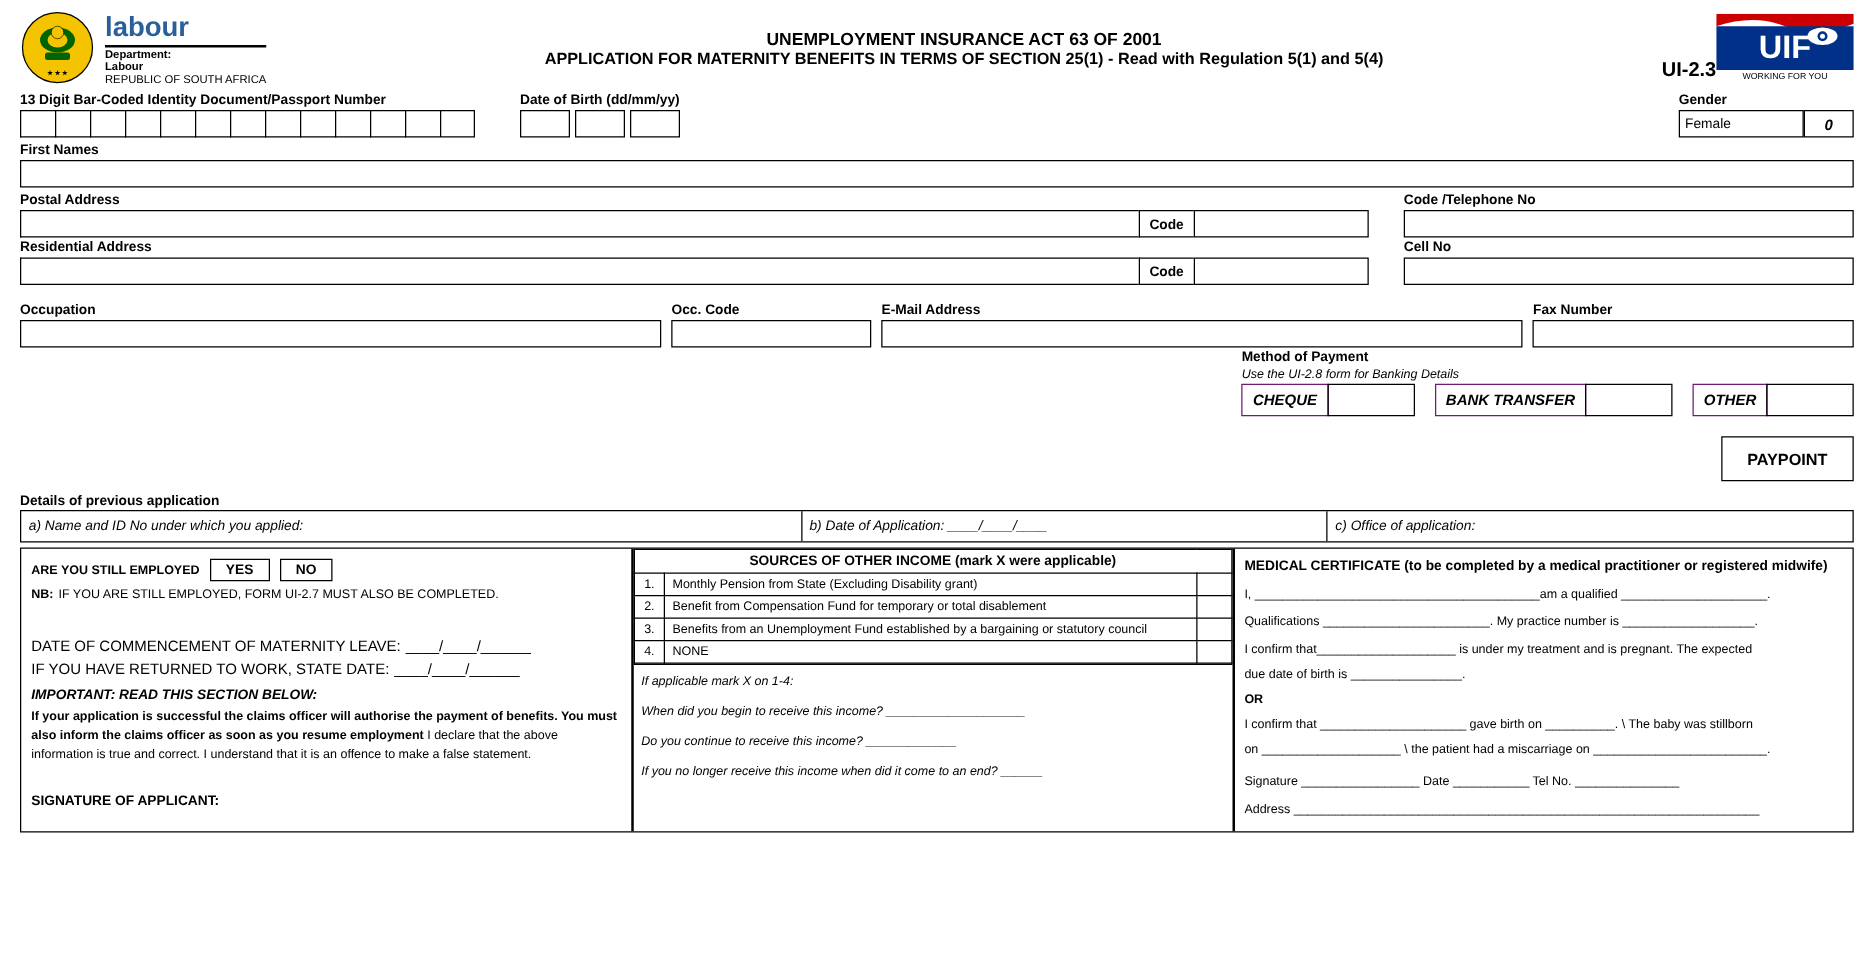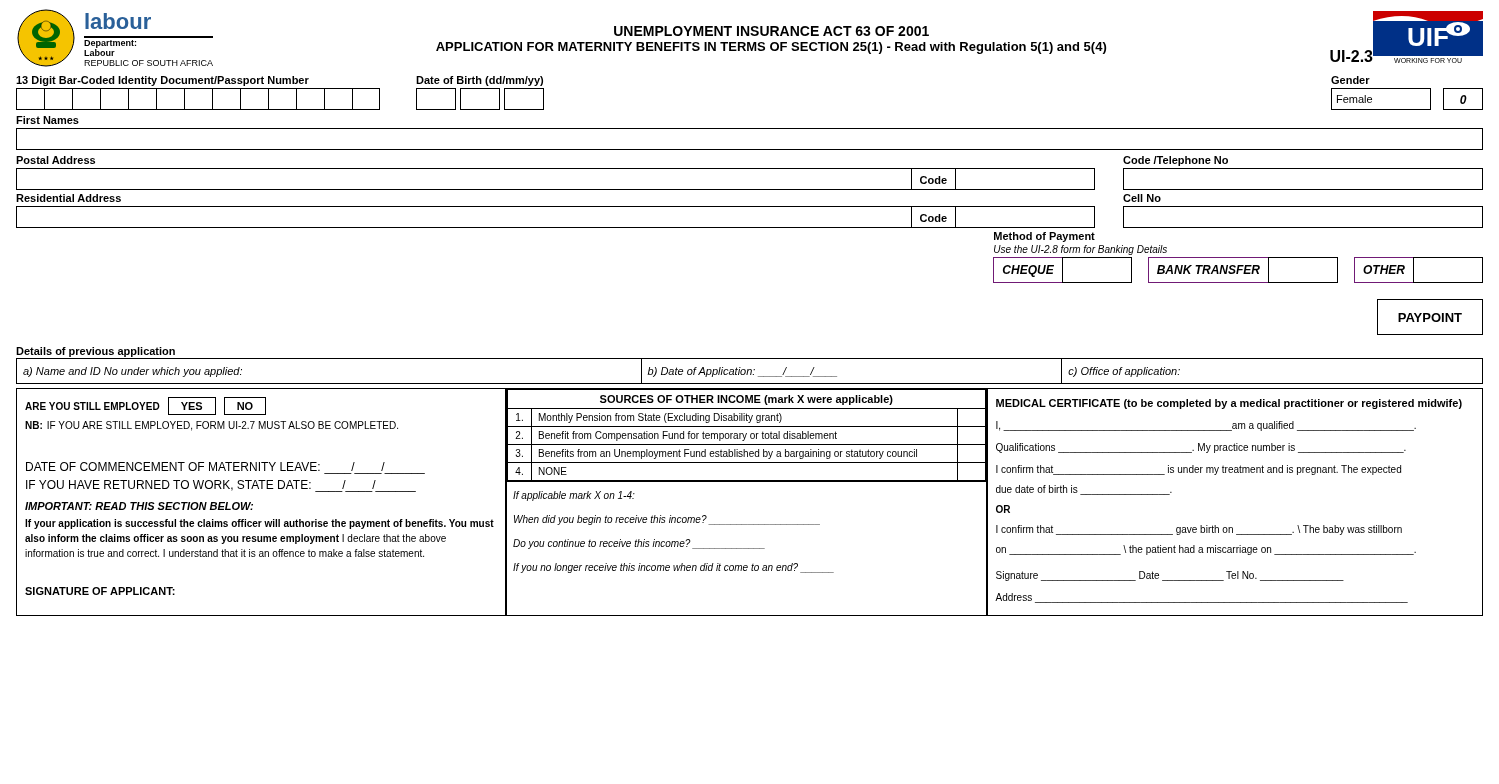--- a/index.html
+++ b/index.html
@@ -133,7 +133,7 @@
     .gender-row {
       display: flex;
       align-items: center;
-      gap: 12px;
+      gap: 0;
     }
     .gender-select {
       border: 1px solid #000;

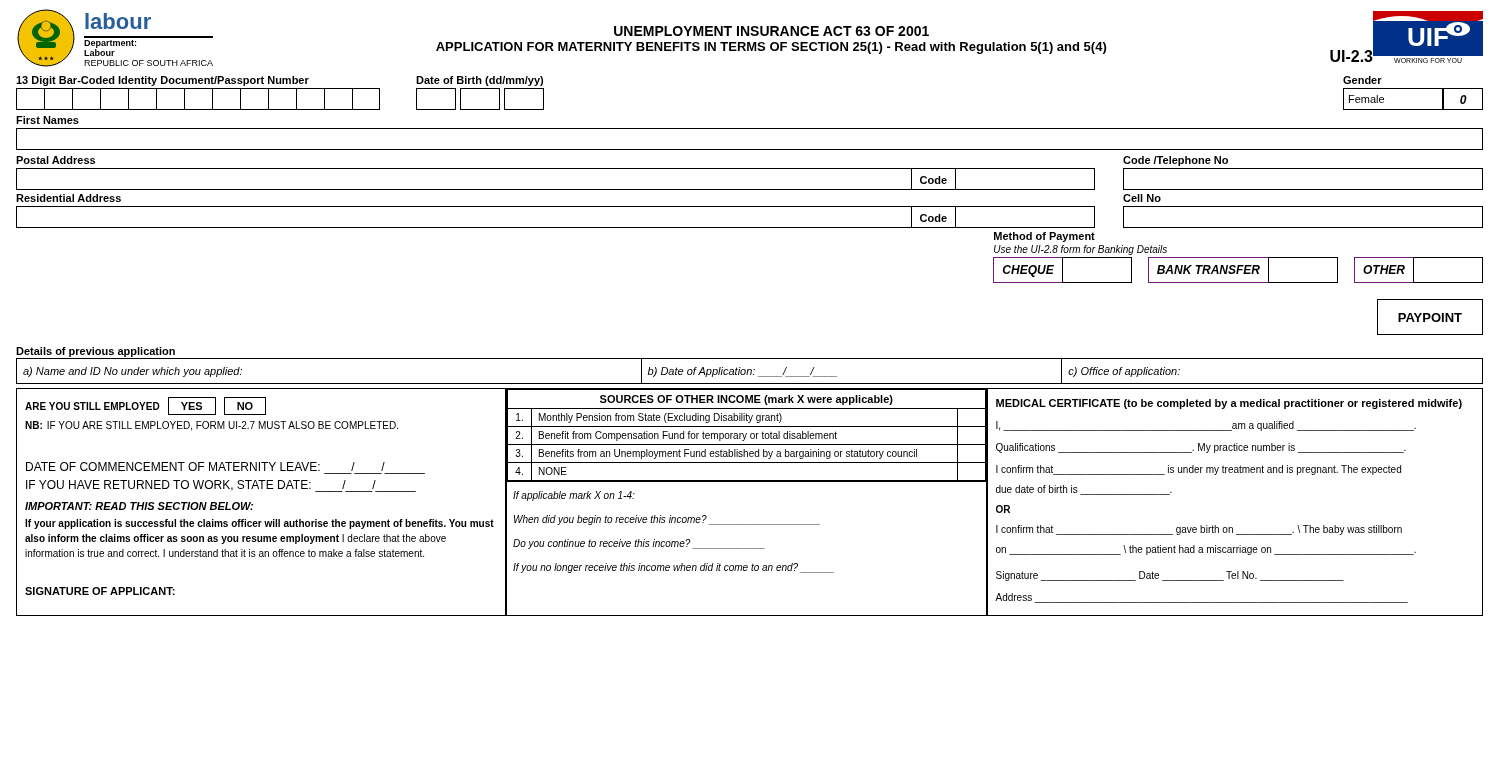--- a/index.html
+++ b/index.html
@@ -463,7 +463,7 @@
     </div>
   </div>
 
-  <div class="row" style="align-items:flex-start; margin-bottom:2px;">
+  <div class="row" style="align-items:flex-start; margin-bottom:14px;">
     <div class="col" style="flex:1;">
       <div class="field-label">Residential Address</div>
       <div class="postal-row">

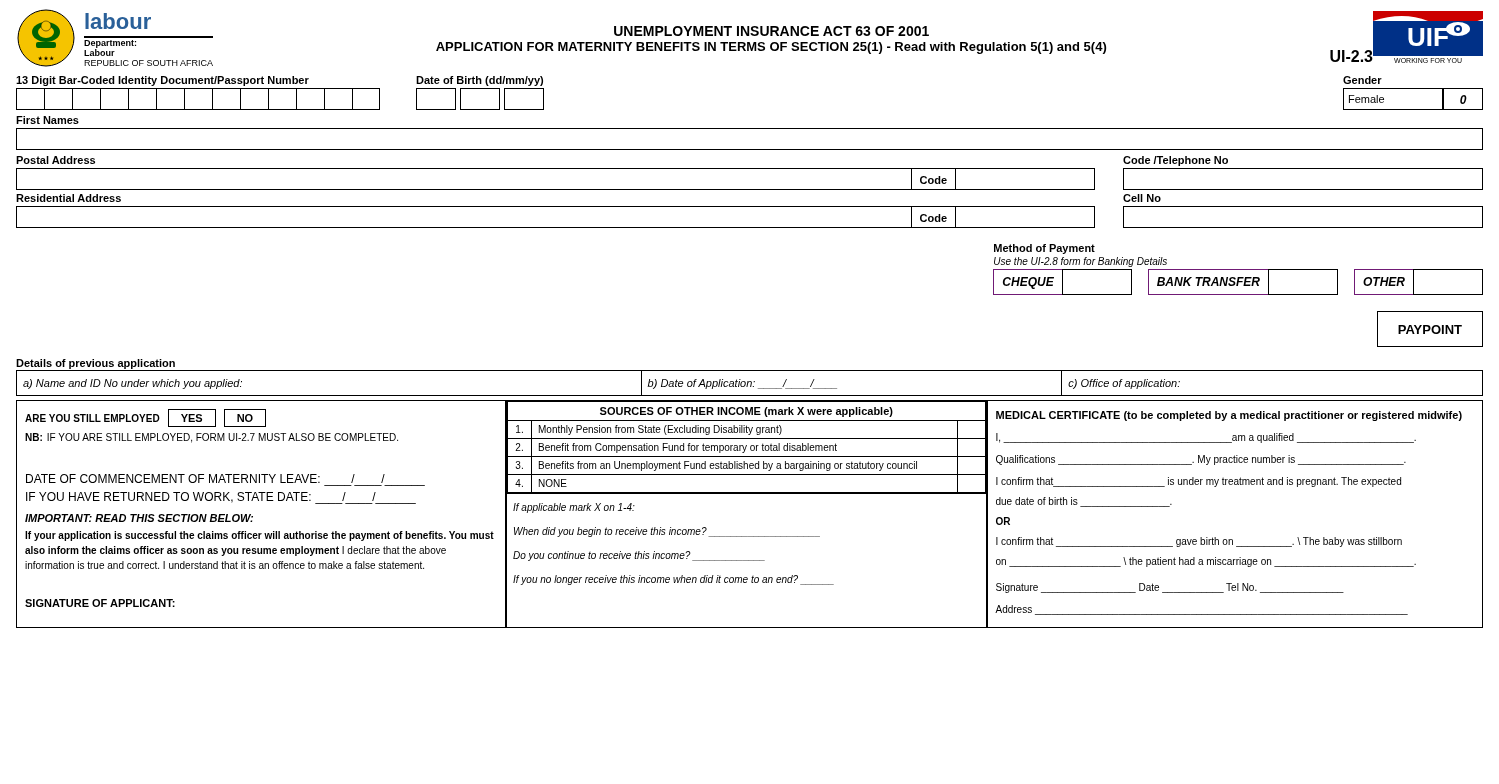--- a/index.html
+++ b/index.html
@@ -479,6 +479,24 @@
     </div>
   </div>
 
+  <div class="row" style="align-items:flex-end; margin-bottom:2px;">
+    <div class="col" style="flex:2;">
+      <div class="field-label">Occupation</div>
+      <div class="input-full"></div>
+    </div>
+    <div class="col" style="flex:0 0 160px;">
+      <div class="field-label">Occ. Code</div>
+      <div class="input-full"></div>
+    </div>
+    <div class="col" style="flex:2;">
+      <div class="field-label">E-Mail Address</div>
+      <div class="input-full"></div>
+    </div>
+    <div class="col" style="flex:1;">
+      <div class="field-label">Fax Number</div>
+      <div class="input-full"></div>
+    </div>
+  </div>
 
   <div class="row" style="margin-bottom:2px; align-items:flex-end;flex-direction:column;">
     <div style="flex:1;">

